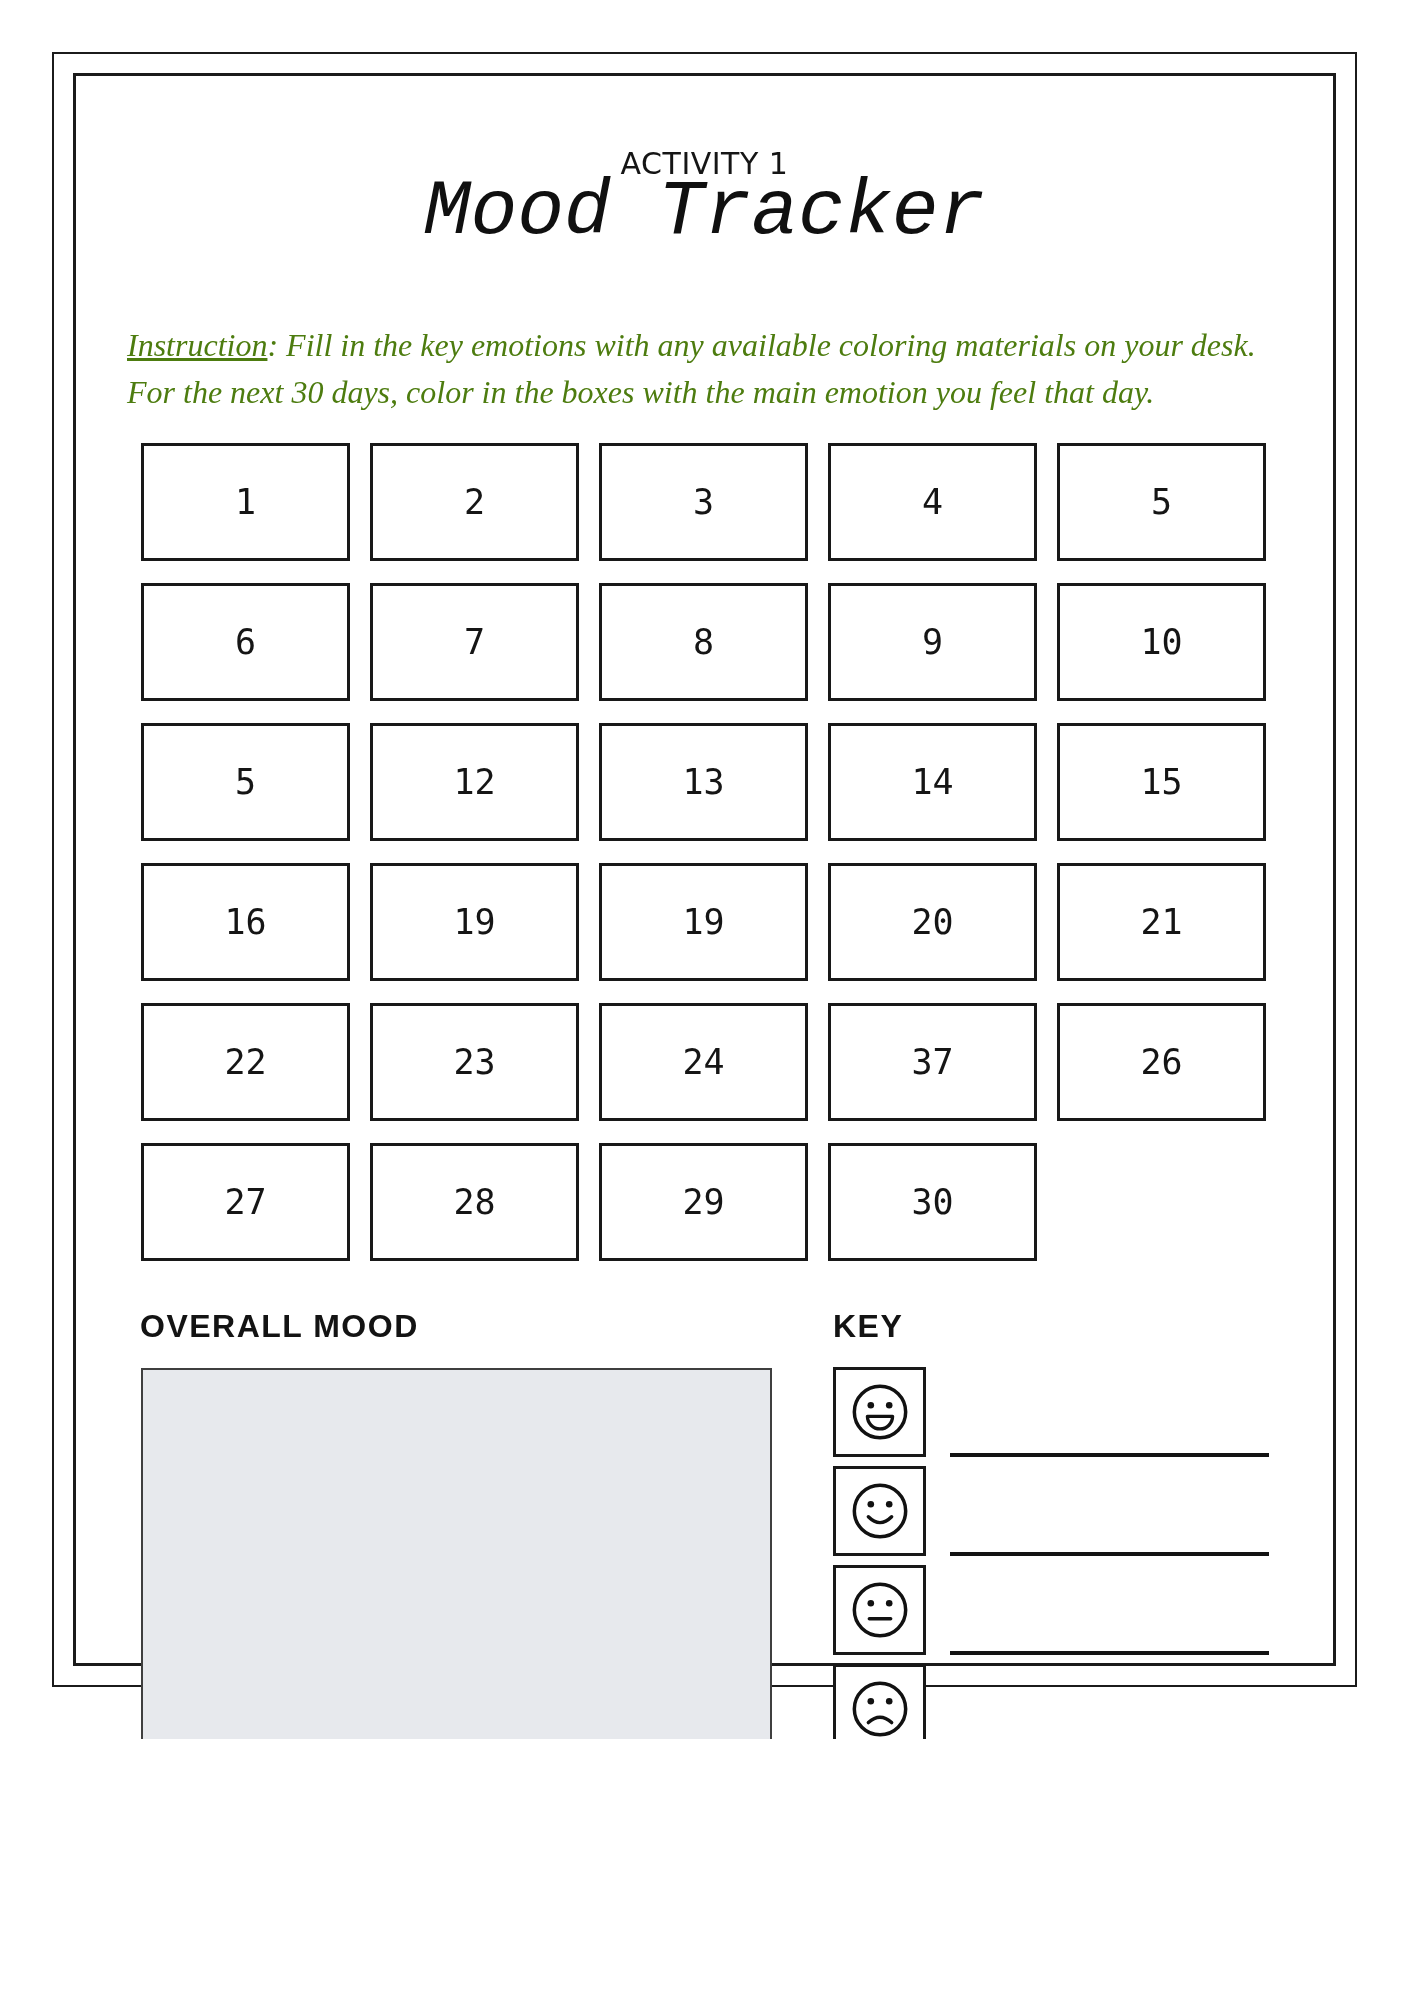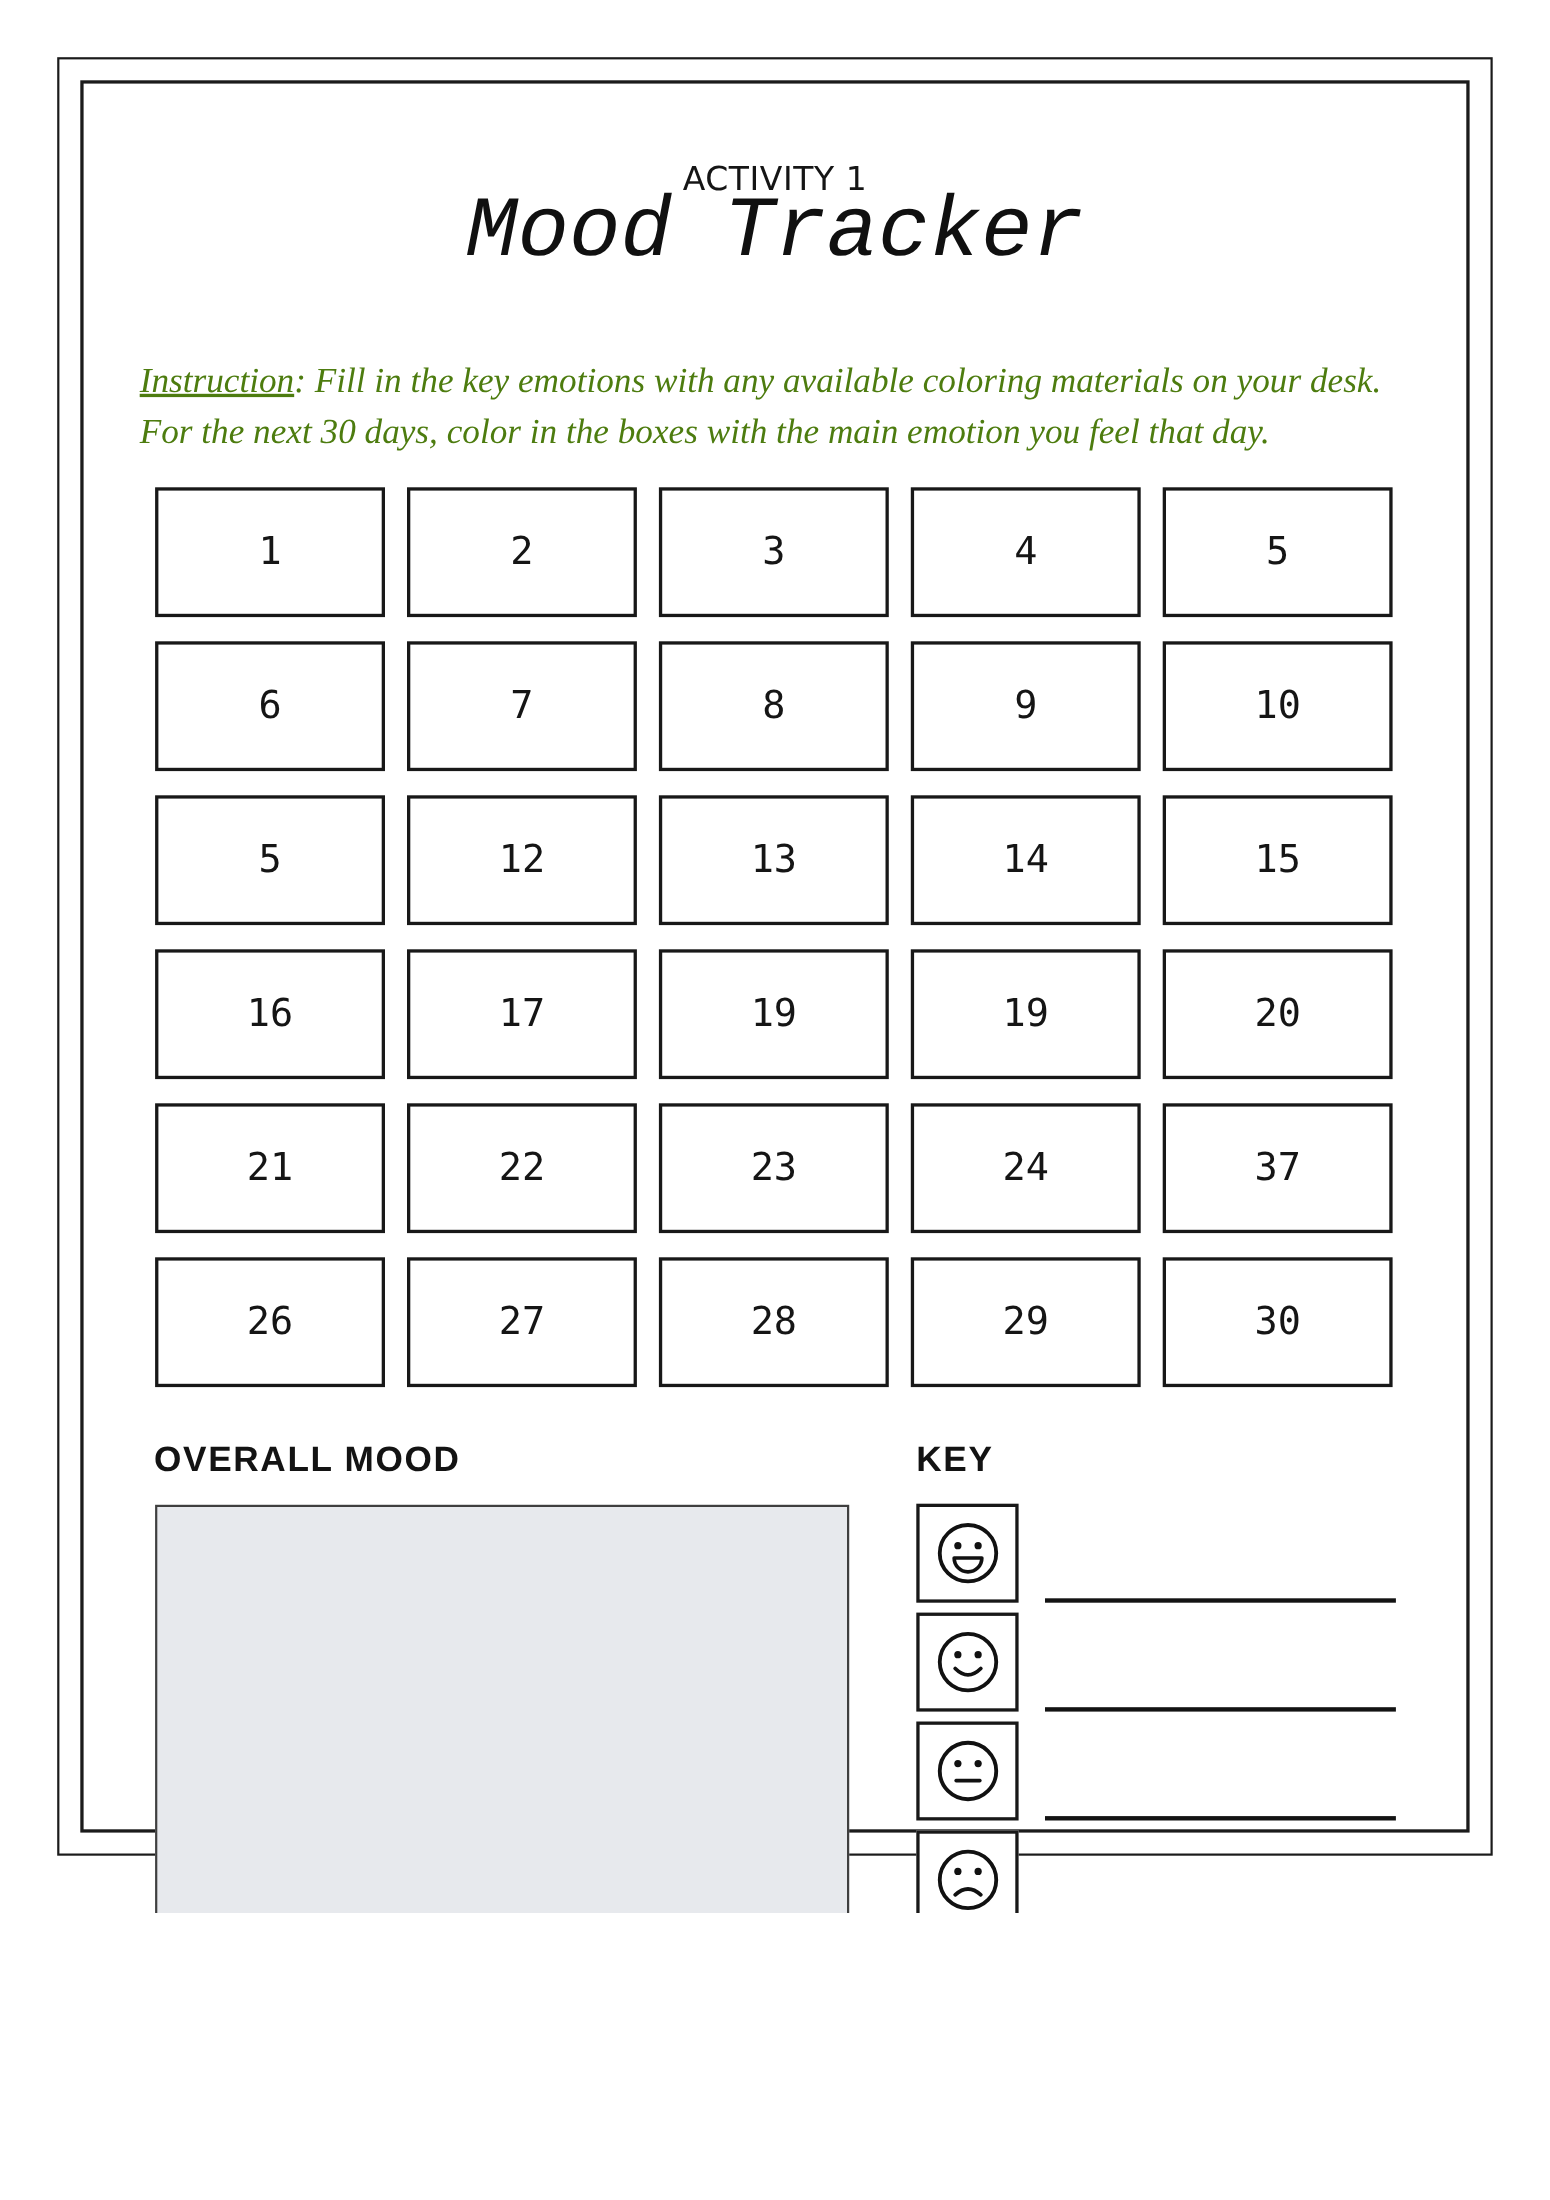--- a/index.html
+++ b/index.html
@@ -130,7 +130,6 @@
       <div class="day-cell">14</div>
       <div class="day-cell">15</div>
       <div class="day-cell">16</div>
-      <div class="day-cell">17</div>
       <div class="day-cell">19</div>
       <div class="day-cell">19</div>
       <div class="day-cell">20</div>

